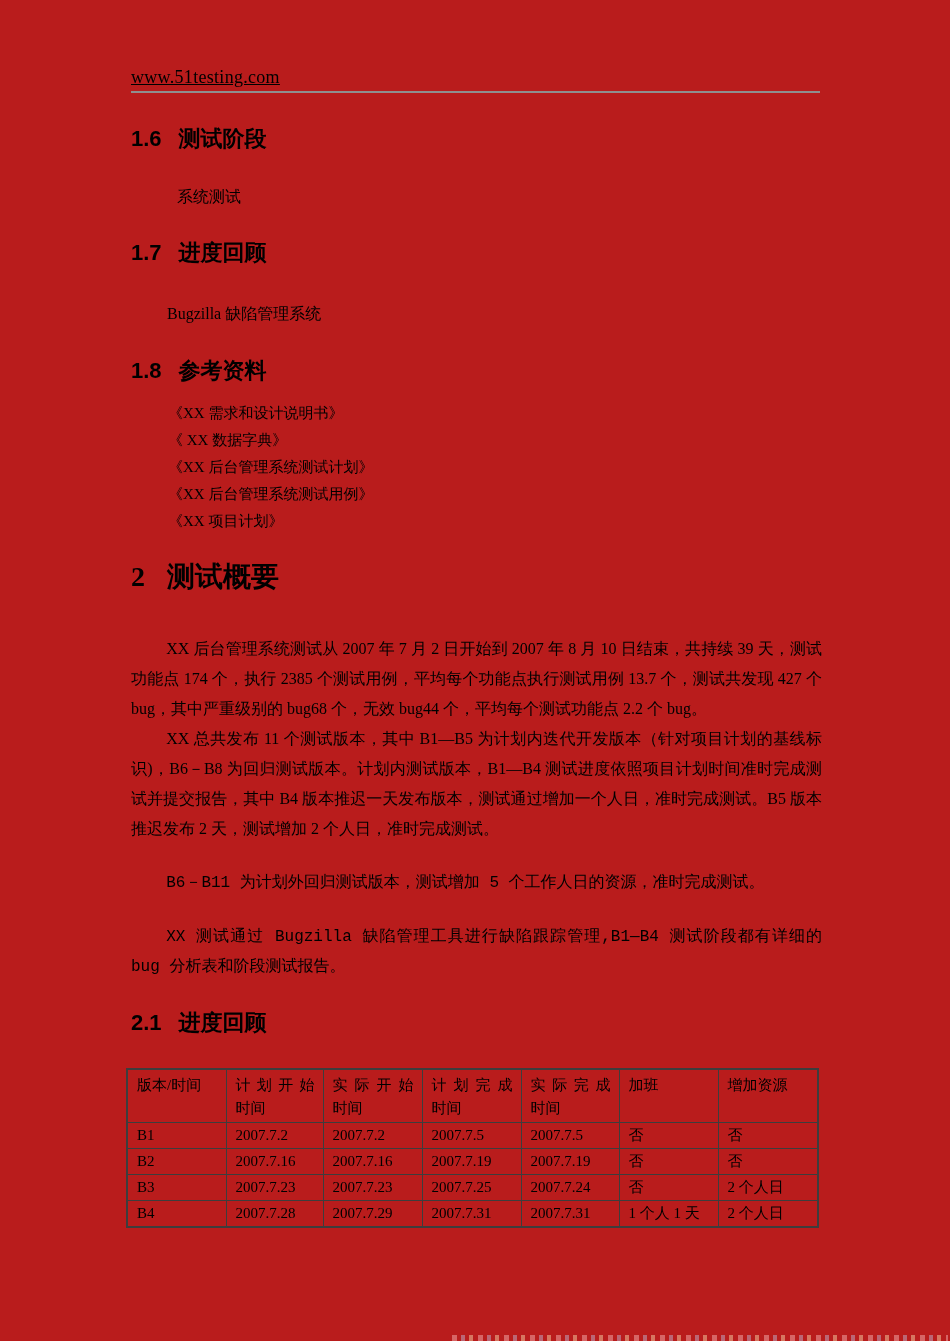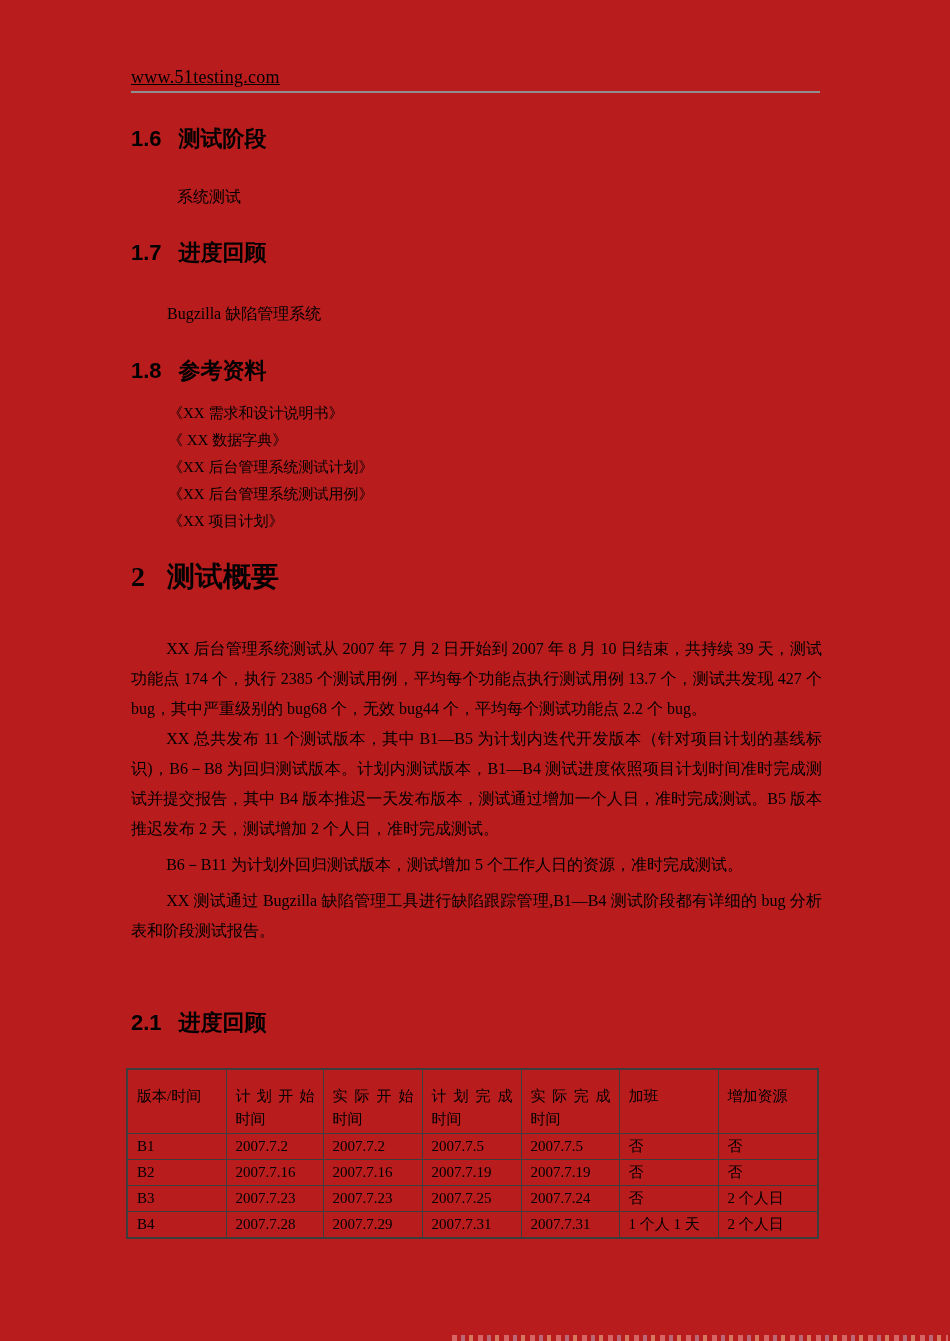--- a/index.html
+++ b/index.html
@@ -78,7 +78,7 @@
     text-align: justify;
     text-indent: 2.2em;
   }
-  .para-block p.sp1 { margin-top: 6px; }
+  .para-block p.sp1 { margin-top: 24px; font-family: Liberation Mono, monospace; }
   
   .sched-table {
     position: absolute;

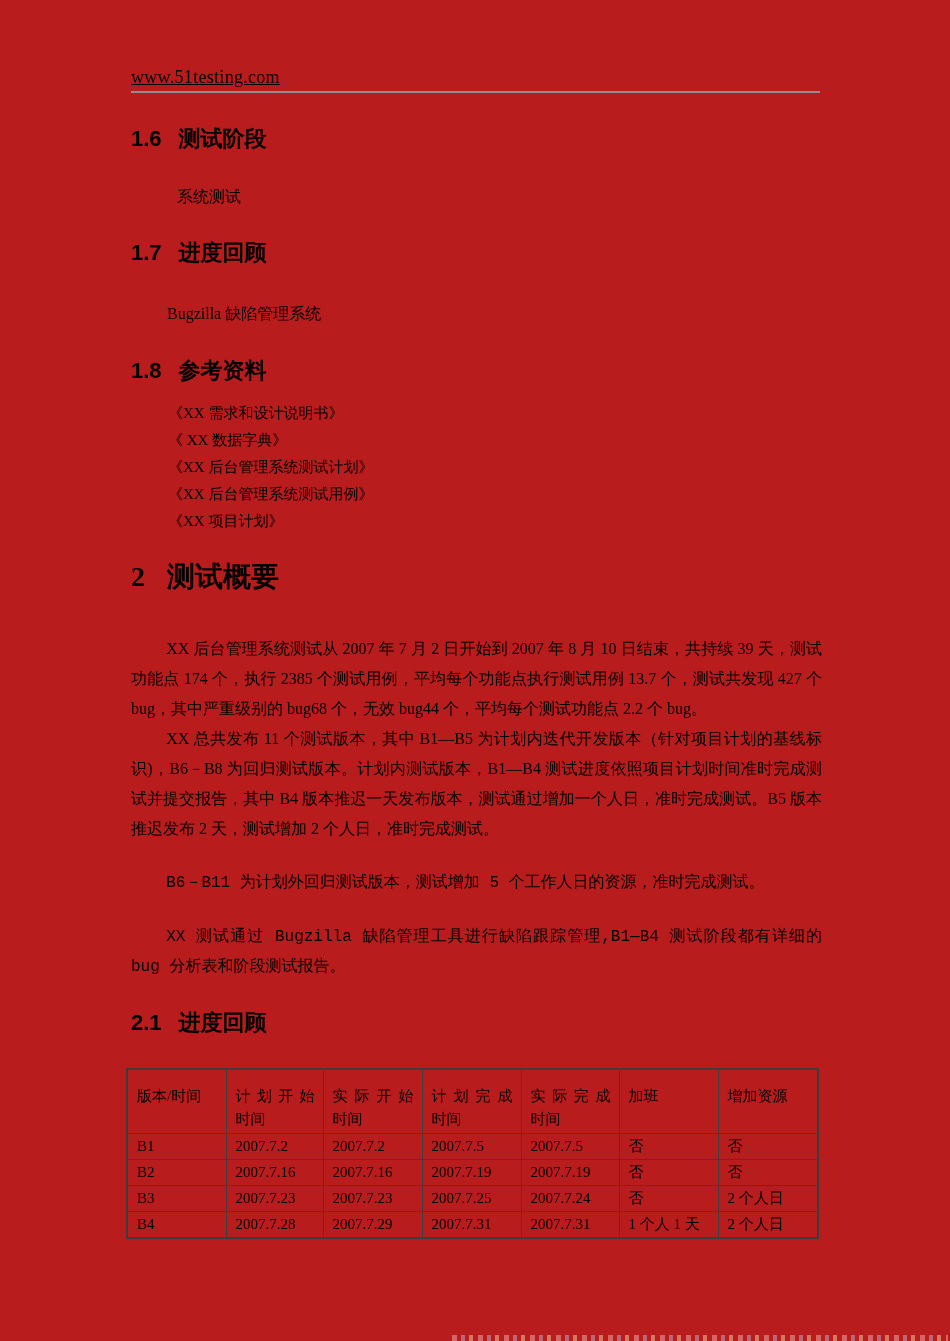--- a/index.html
+++ b/index.html
@@ -97,7 +97,7 @@
   }
   .sched-table { border: 2px solid #3d3d3d; }
   .sched-table th {
-    padding: 15px 8px 2px 9px;
+    padding: 4px 8px 2px 9px;
     line-height: 23px;
     height: 51px;
   }

